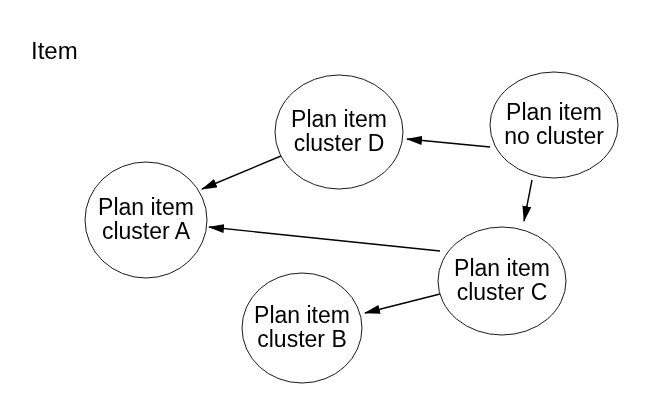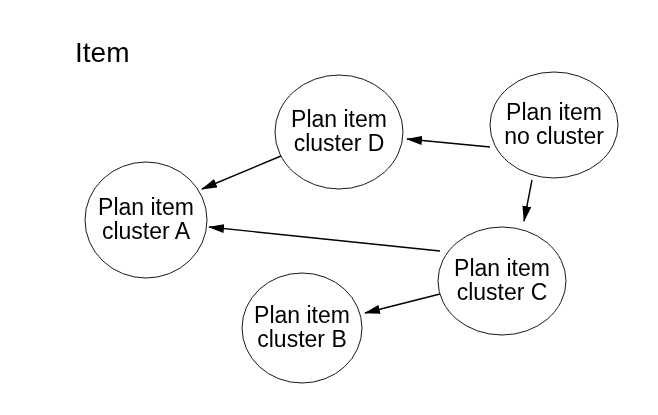--- a/index.html
+++ b/index.html
@@ -19,11 +19,10 @@
     position: absolute;
     left: 31px;
     top: 38px;
-    font-size: 28px;
+    font-size: 24px;
     line-height: 1.1;
     color: #000000;
     letter-spacing: 0px;
-    margin-left: 44px;
   }
   svg.canvas {
     position: absolute;

